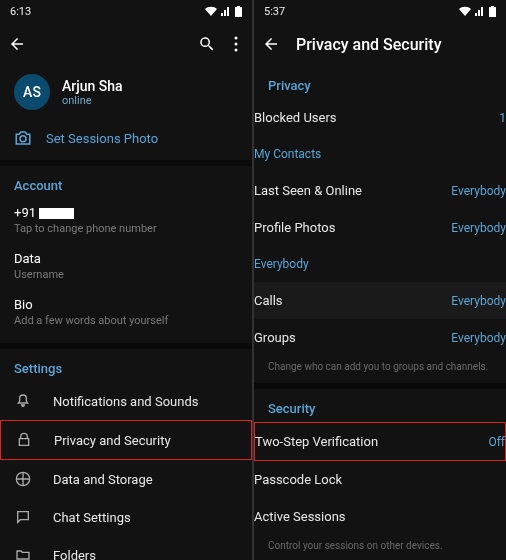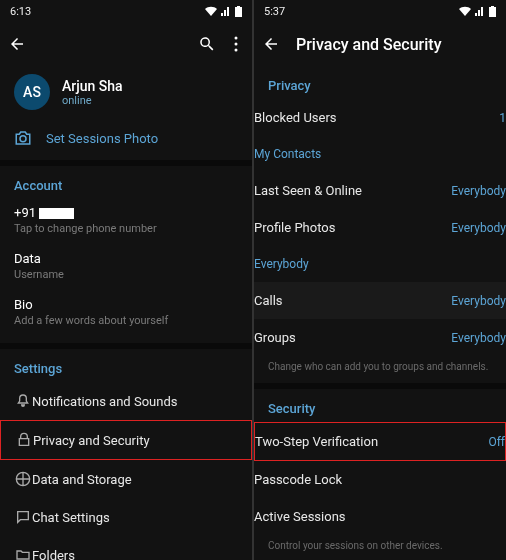--- a/index.html
+++ b/index.html
@@ -81,7 +81,7 @@
     .settings-item {
       display: flex;
       align-items: center;
-      gap: 0;
+      gap: 21px;
       padding: 11px 14px;
       font-size: 13px;
       color: #e8e8e8;

